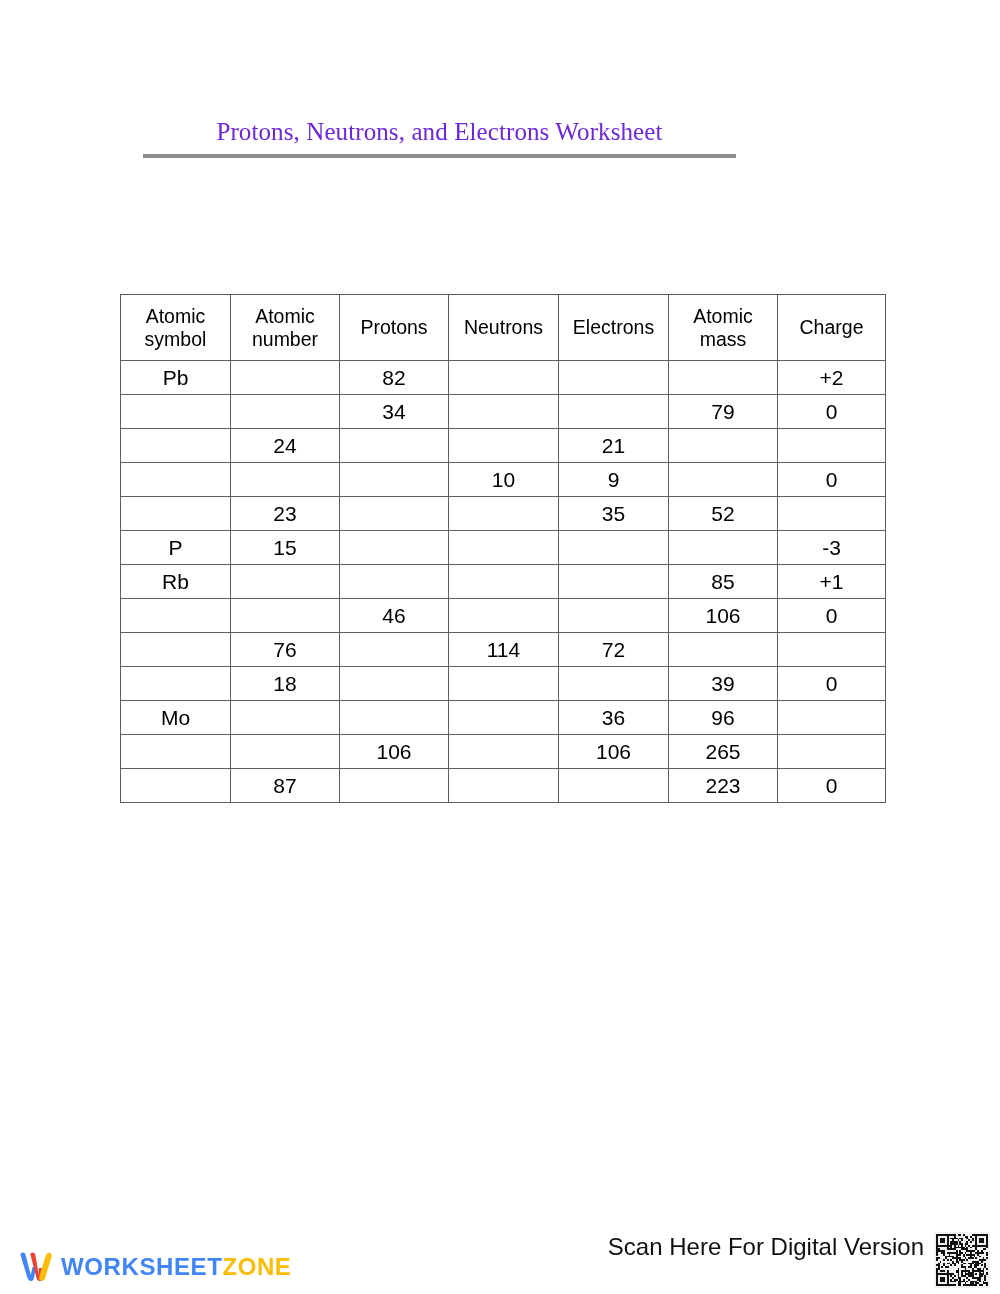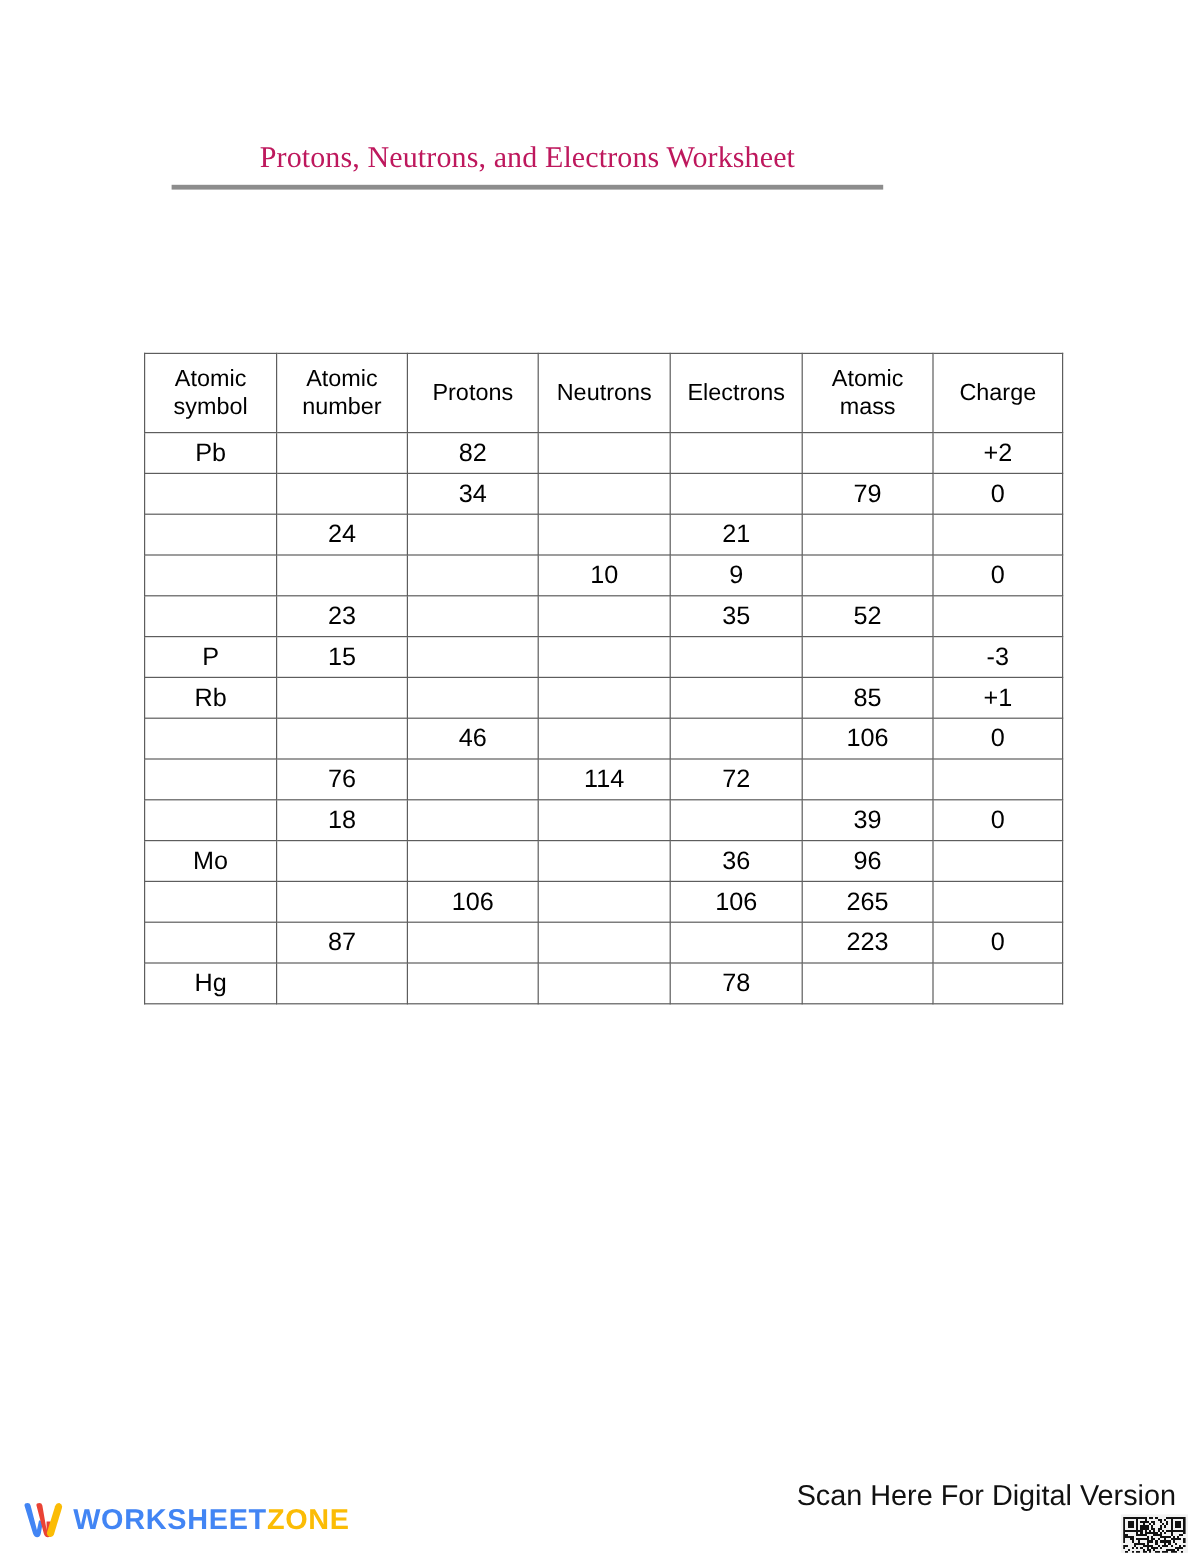--- a/index.html
+++ b/index.html
@@ -28,7 +28,7 @@
     font-family: "Liberation Serif", serif;
     font-size: 25px;
     line-height: 32px;
-    color: #be185d;
+    color: #6d28d9;
     text-align: center;
     letter-spacing: 0.1px;
     white-space: nowrap;

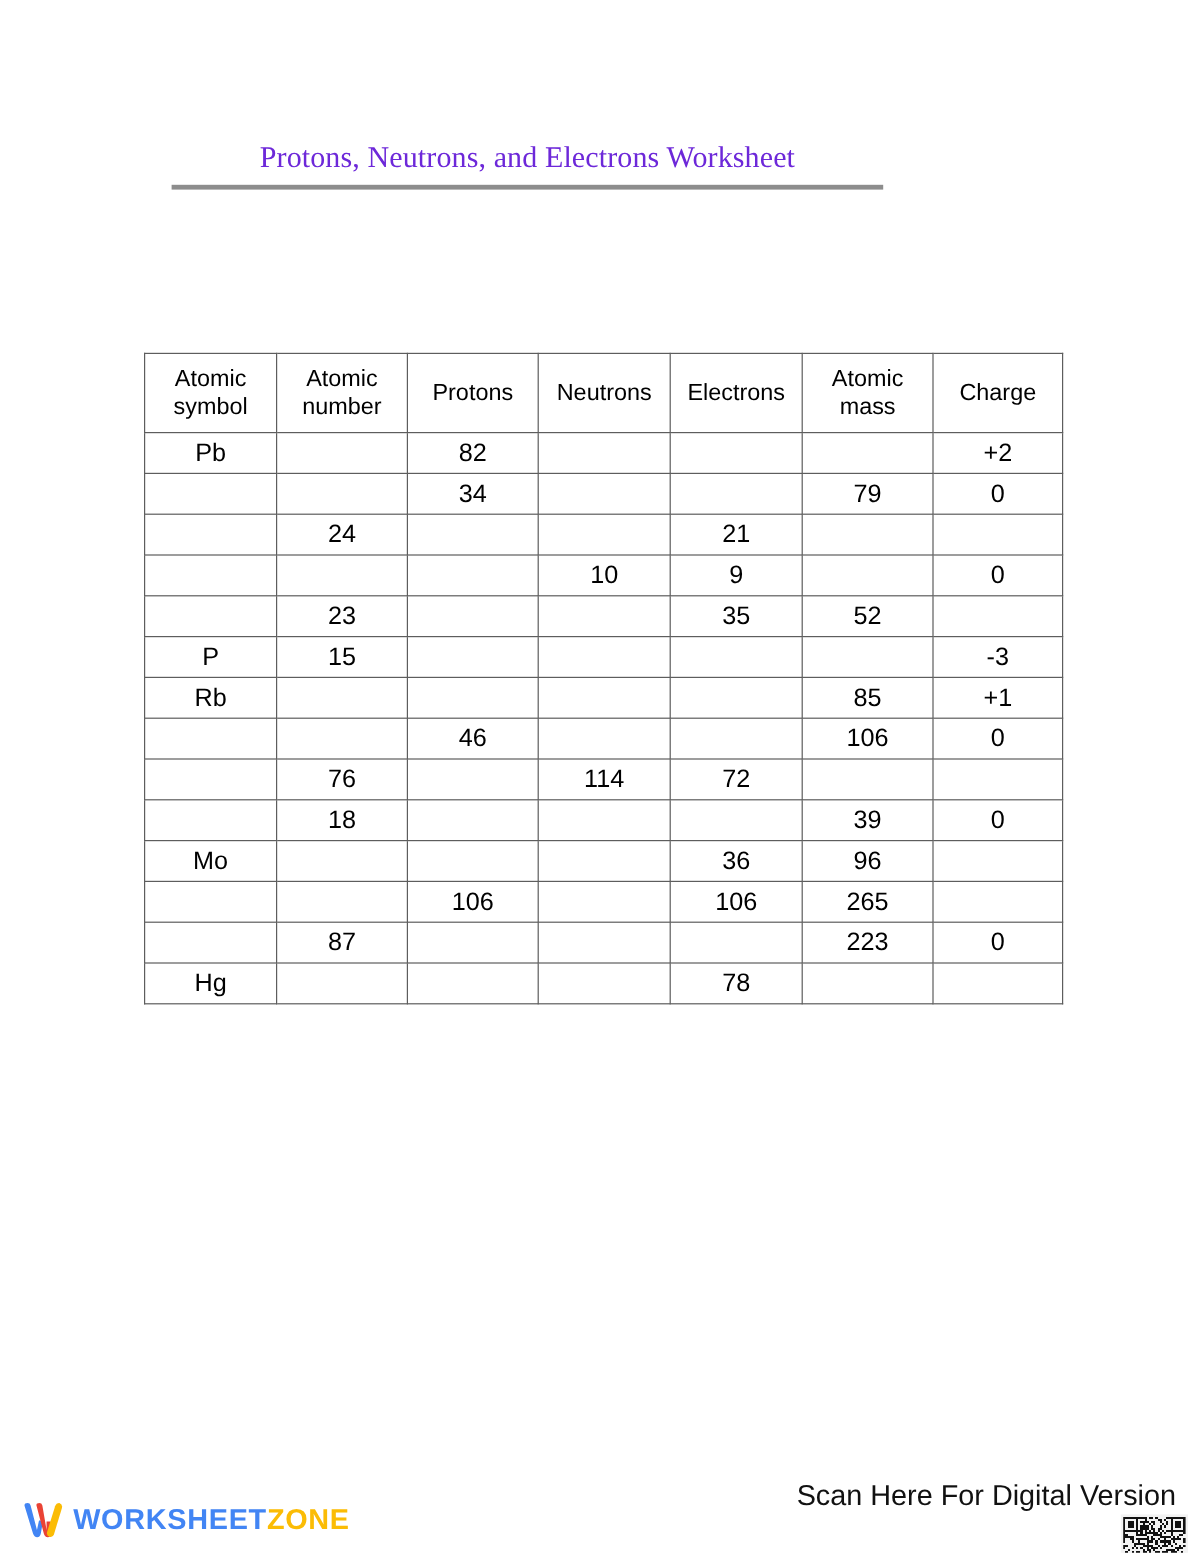--- a/index.html
+++ b/index.html
@@ -308,15 +308,6 @@
           <td>223</td>
           <td>0</td>
         </tr>
-        <tr>
-          <td>Hg</td>
-          <td></td>
-          <td></td>
-          <td></td>
-          <td>78</td>
-          <td></td>
-          <td></td>
-        </tr>
       </tbody>
   </table>
 </div>

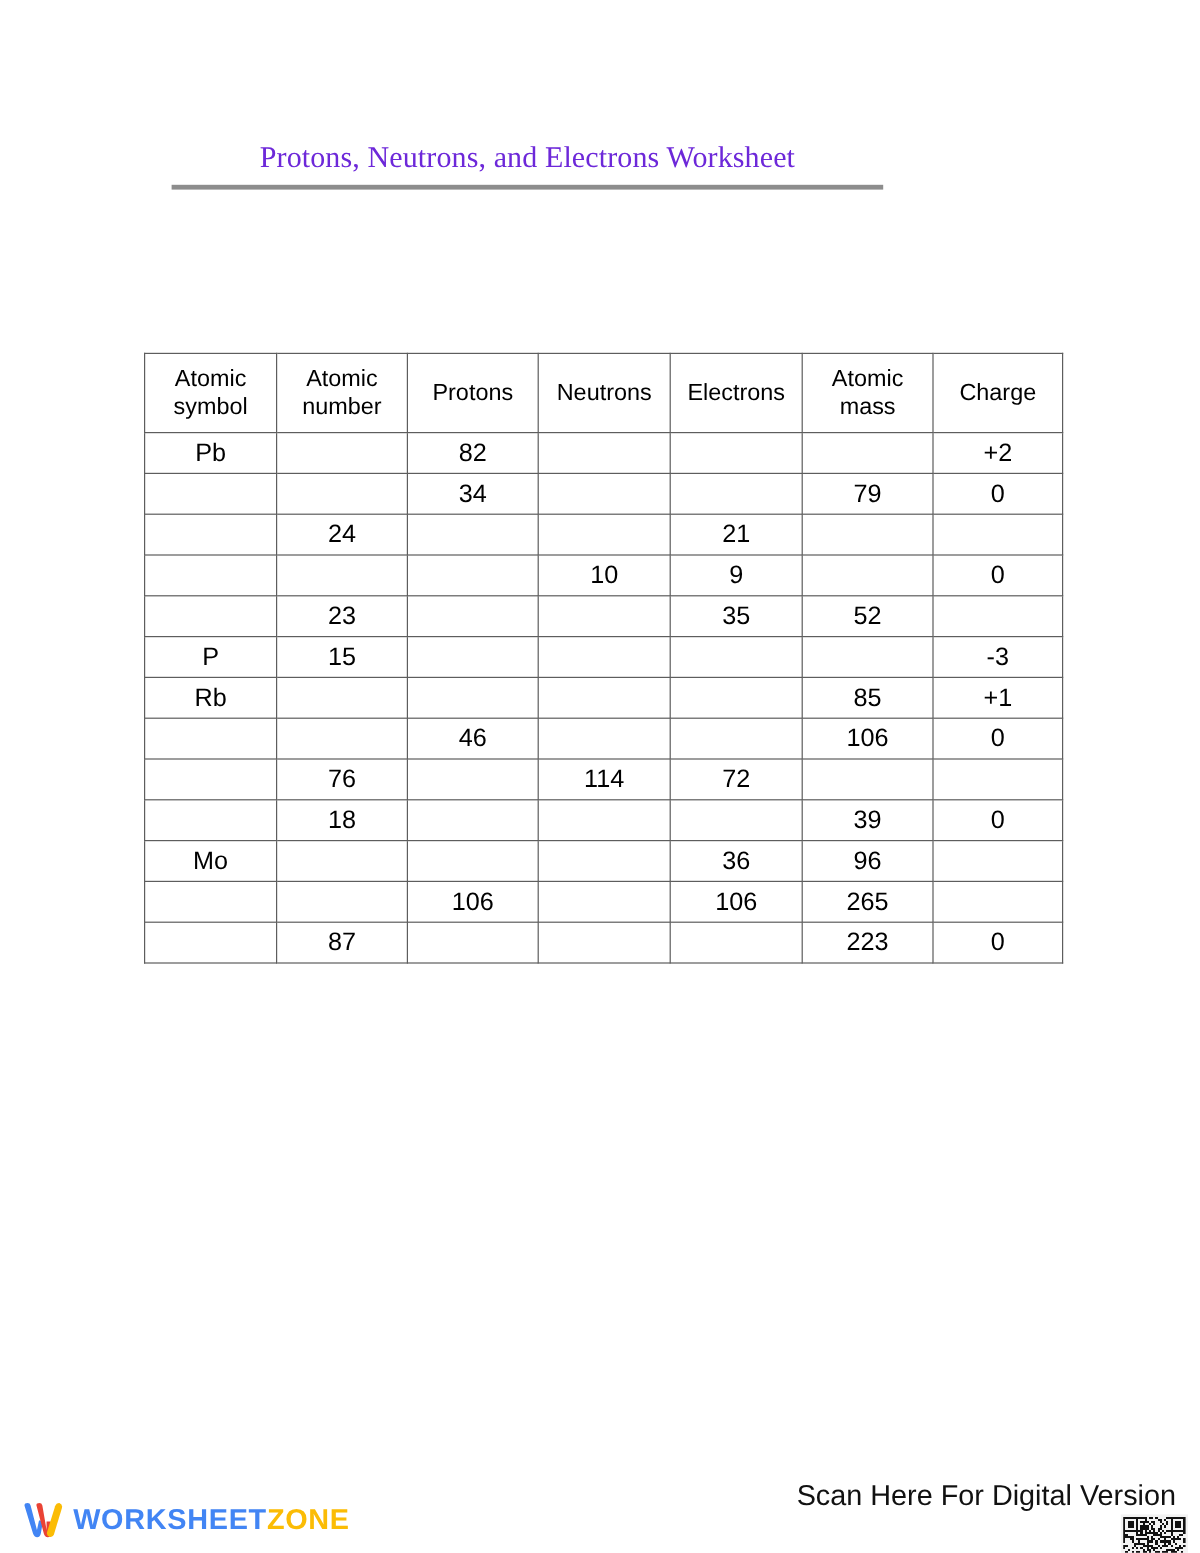--- a/index.html
+++ b/index.html
@@ -125,8 +125,7 @@
     top: 0;
     height: 62px;
     display: flex;
-    align-items: flex-end;
-    flex-direction: column;
+    align-items: flex-start;
   }
   #scan-text {
     font-size: 24px;

